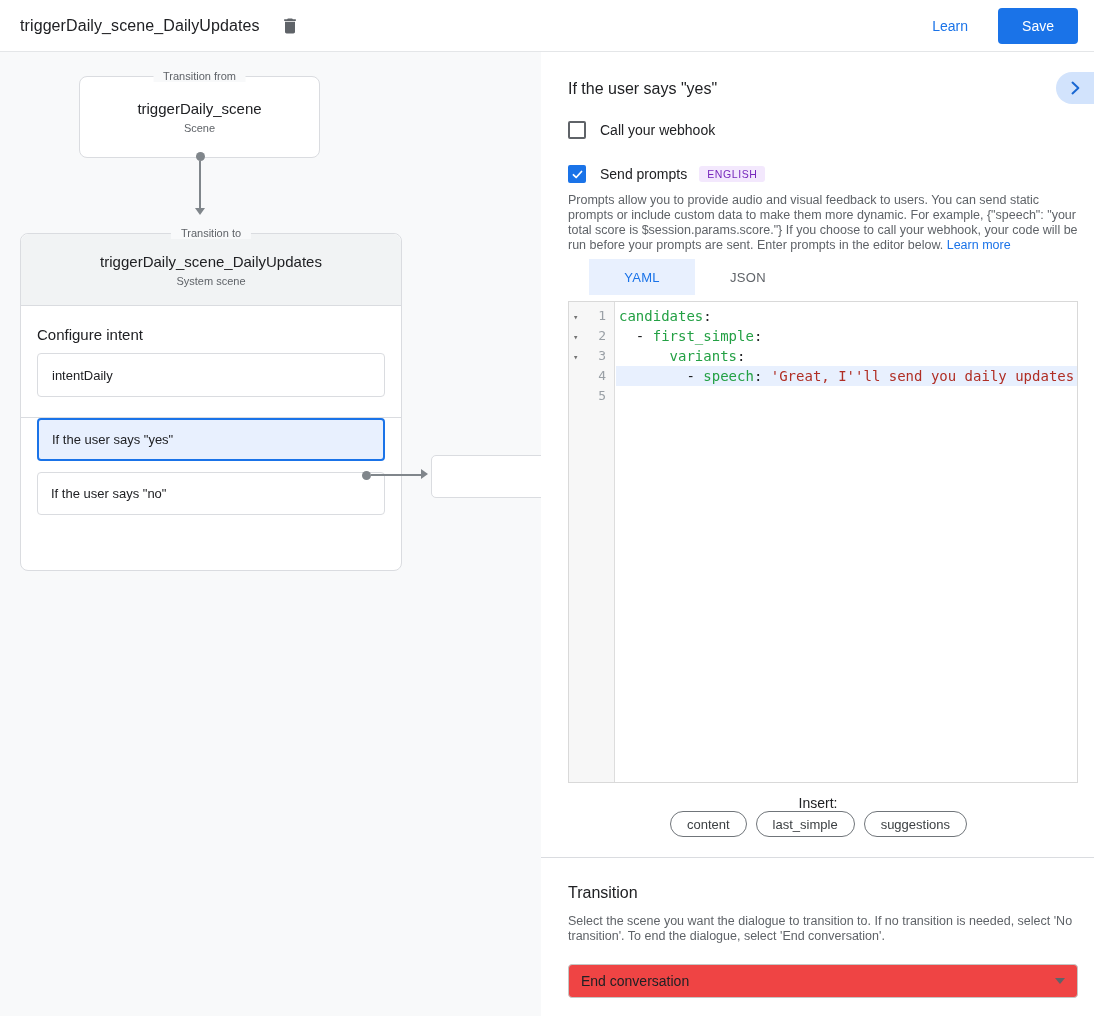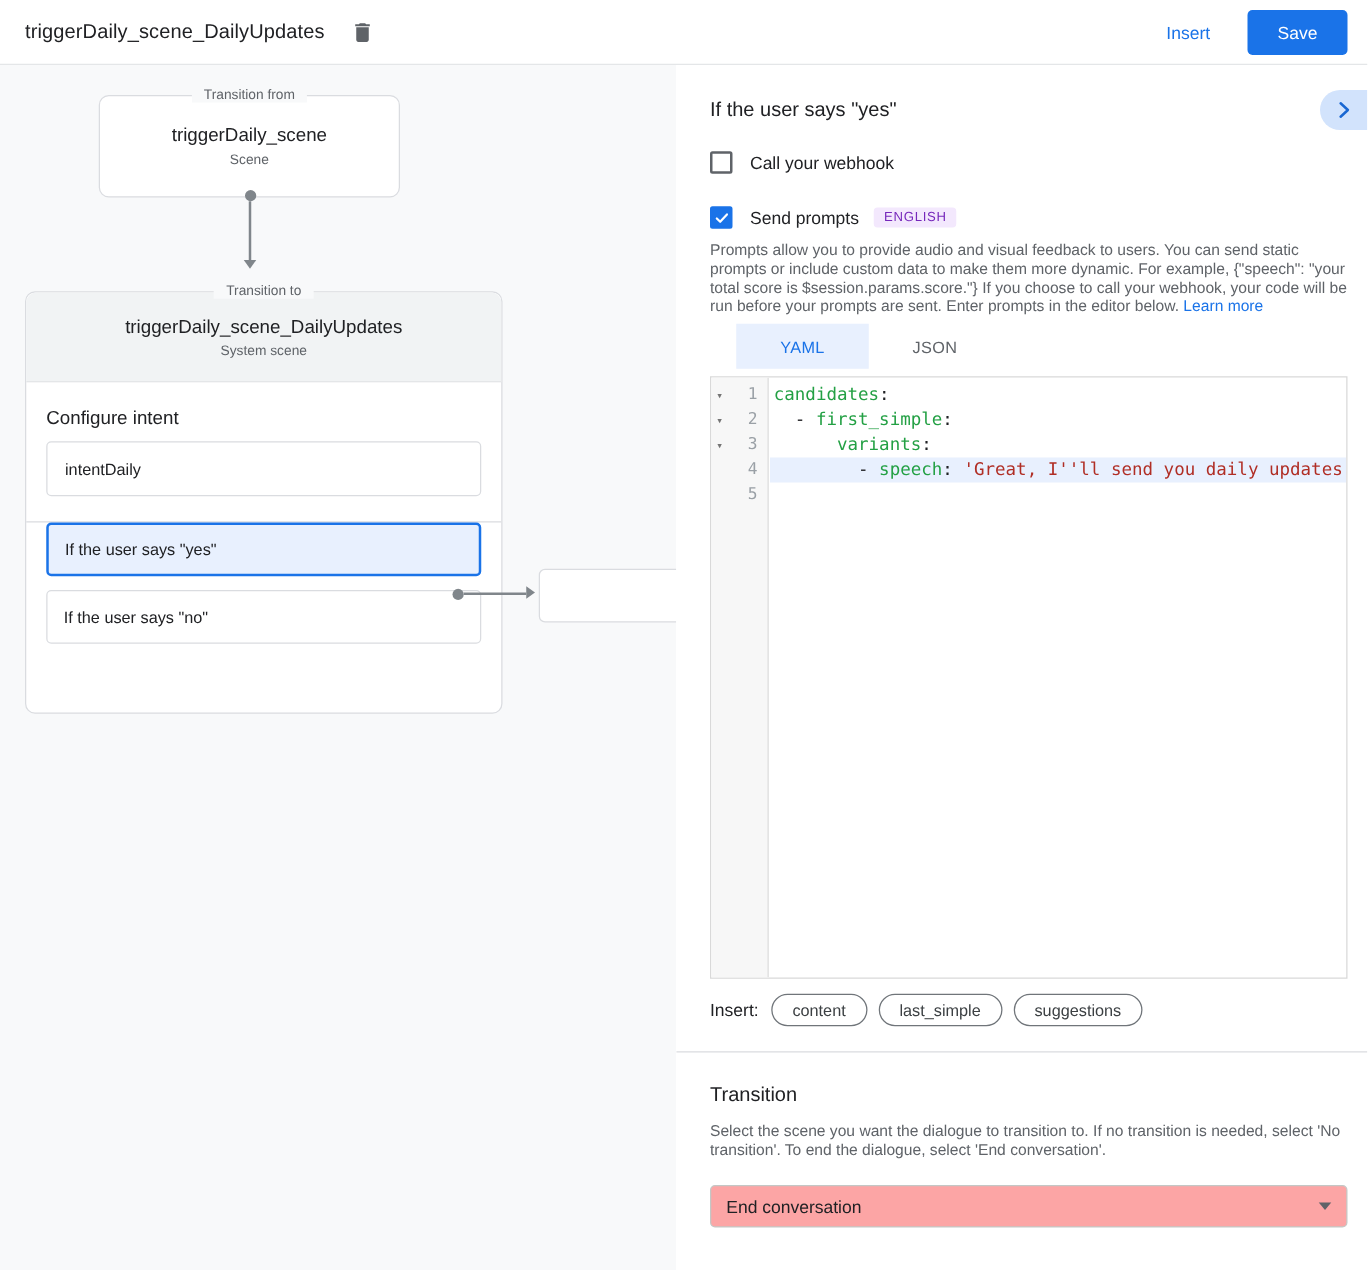--- a/index.html
+++ b/index.html
@@ -115,7 +115,7 @@
     </span>
   </div>
   <div class="topbar-spacer"></div>
-  <div class="cancel-btn">Insert</div>
+  <div class="cancel-btn">Learn</div>
   <button class="save-btn">Save</button>
 </div>
 

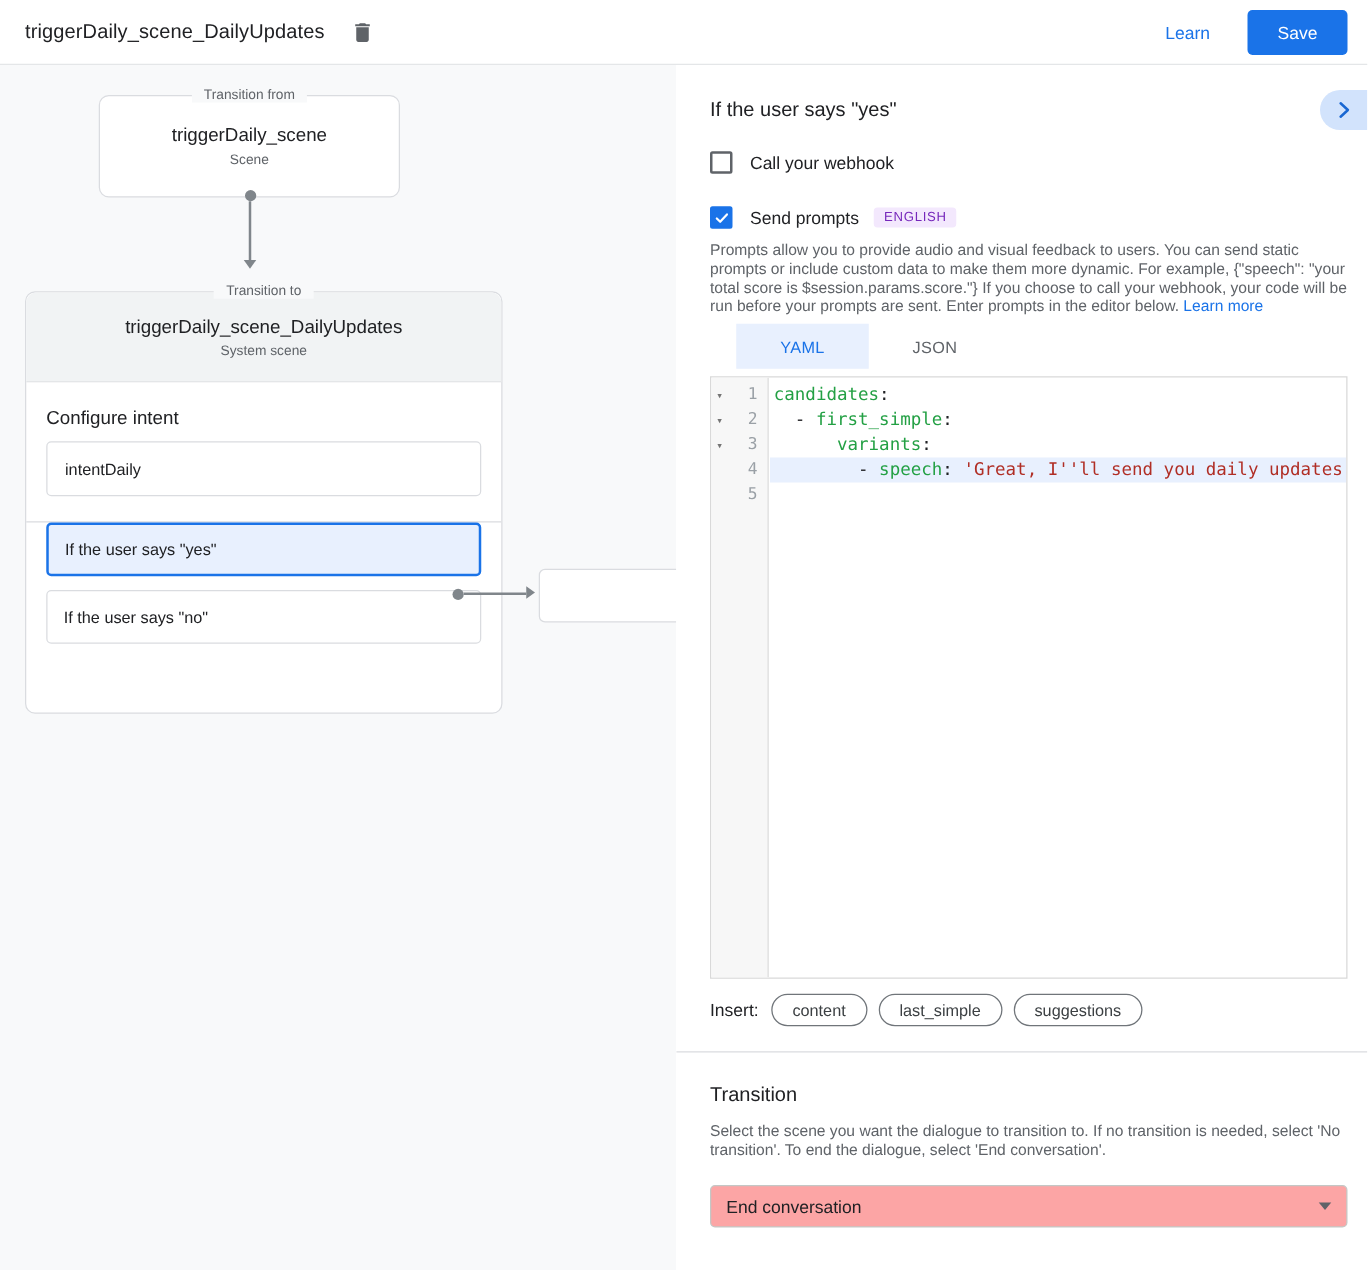--- a/index.html
+++ b/index.html
@@ -91,7 +91,7 @@
   .code-row.hl .ct{background:var(--line-highlight);}
   .tk-key{color:var(--code-key);}
   .tk-str{color:var(--code-string);}
-  .insert-row{margin-top:12px;display:flex;align-items:center;}
+  .insert-row{margin-top:12px;display:flex;align-items:center;flex-direction:column;}
   .insert-label{font-size:14px;margin-right:10px;}
   .pill{height:26px;padding:0 16px;border:1px solid #70757a;border-radius:13px;display:flex;
         align-items:center;font-size:13px;color:#3c4043;background:#fff;cursor:pointer;margin-right:9px;}

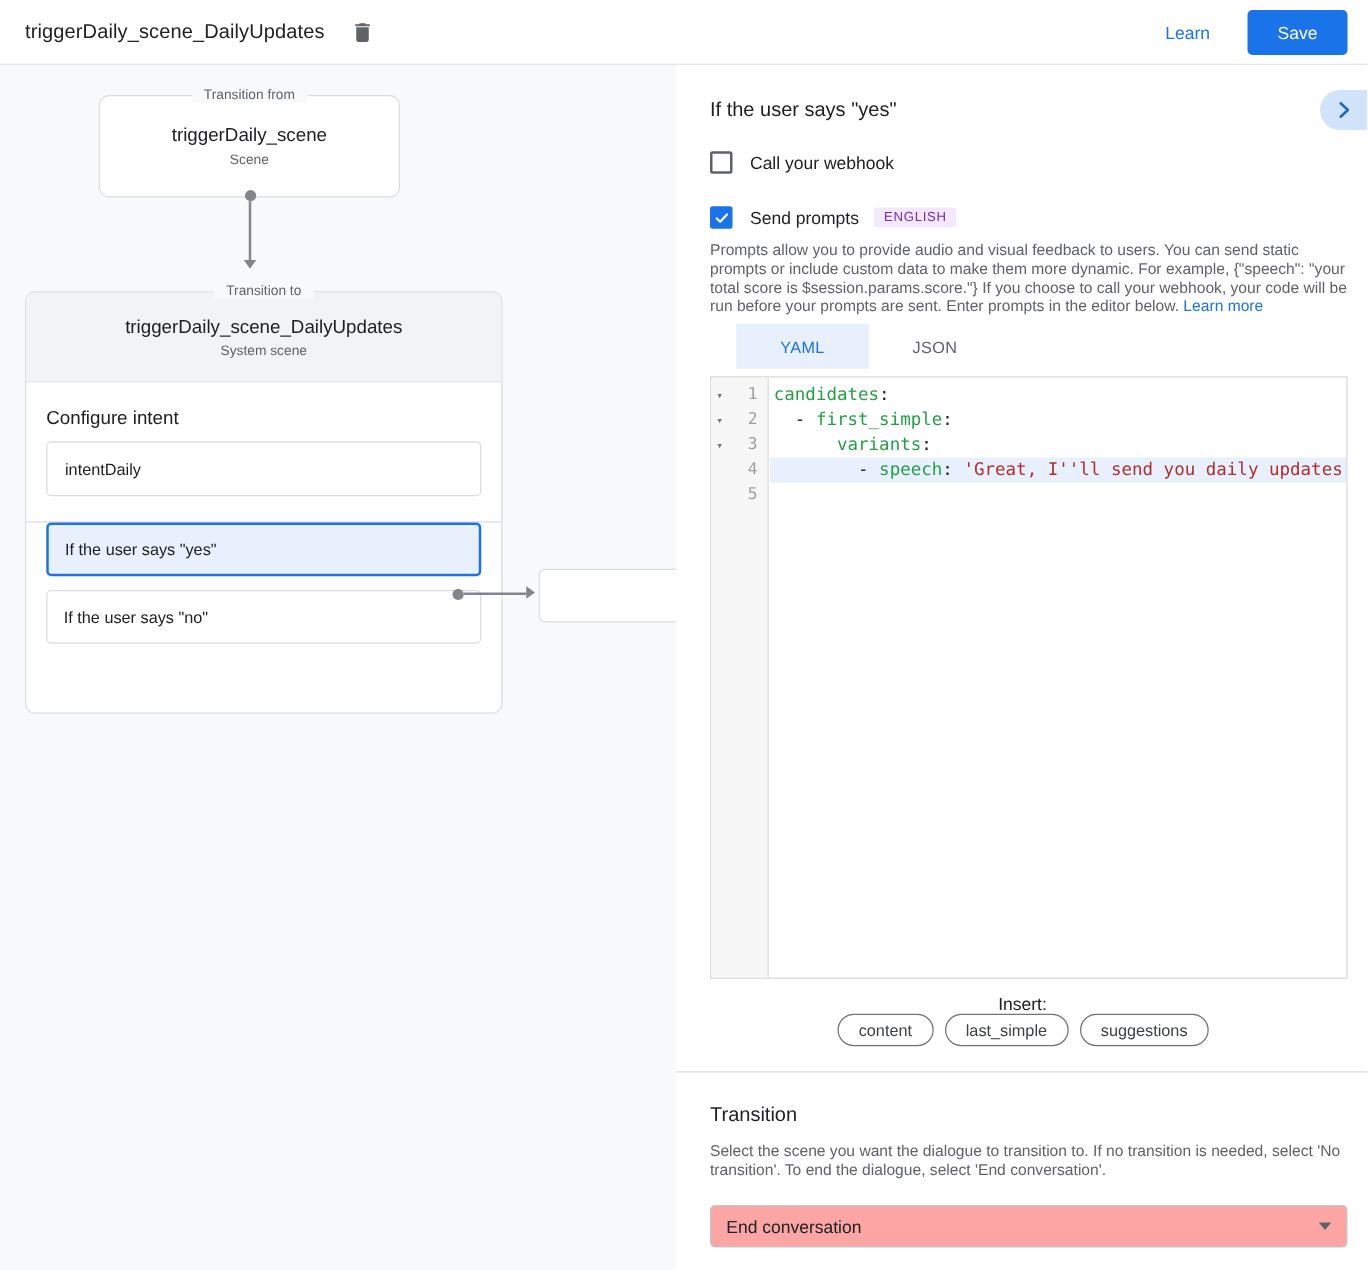--- a/index.html
+++ b/index.html
@@ -98,7 +98,7 @@
   .rp-divider{margin:20px -16px 0 -27px;border-top:1px solid var(--border);}
   .transition-heading{margin-top:26px;font-size:16px;font-weight:400;}
   .dropdown{margin-top:20px;height:34px;border:1px solid #c4c7c5;border-radius:4px;display:flex;
-            align-items:center;padding:0 12px;font-size:14px;position:relative;cursor:pointer;background:#fca5a5;}
+            align-items:center;padding:0 12px;font-size:14px;position:relative;cursor:pointer;background:#ef4444;}
   .dd-caret{position:absolute;right:12px;width:0;height:0;border-left:5px solid transparent;
             border-right:5px solid transparent;border-top:6px solid var(--muted);}
 </style>

